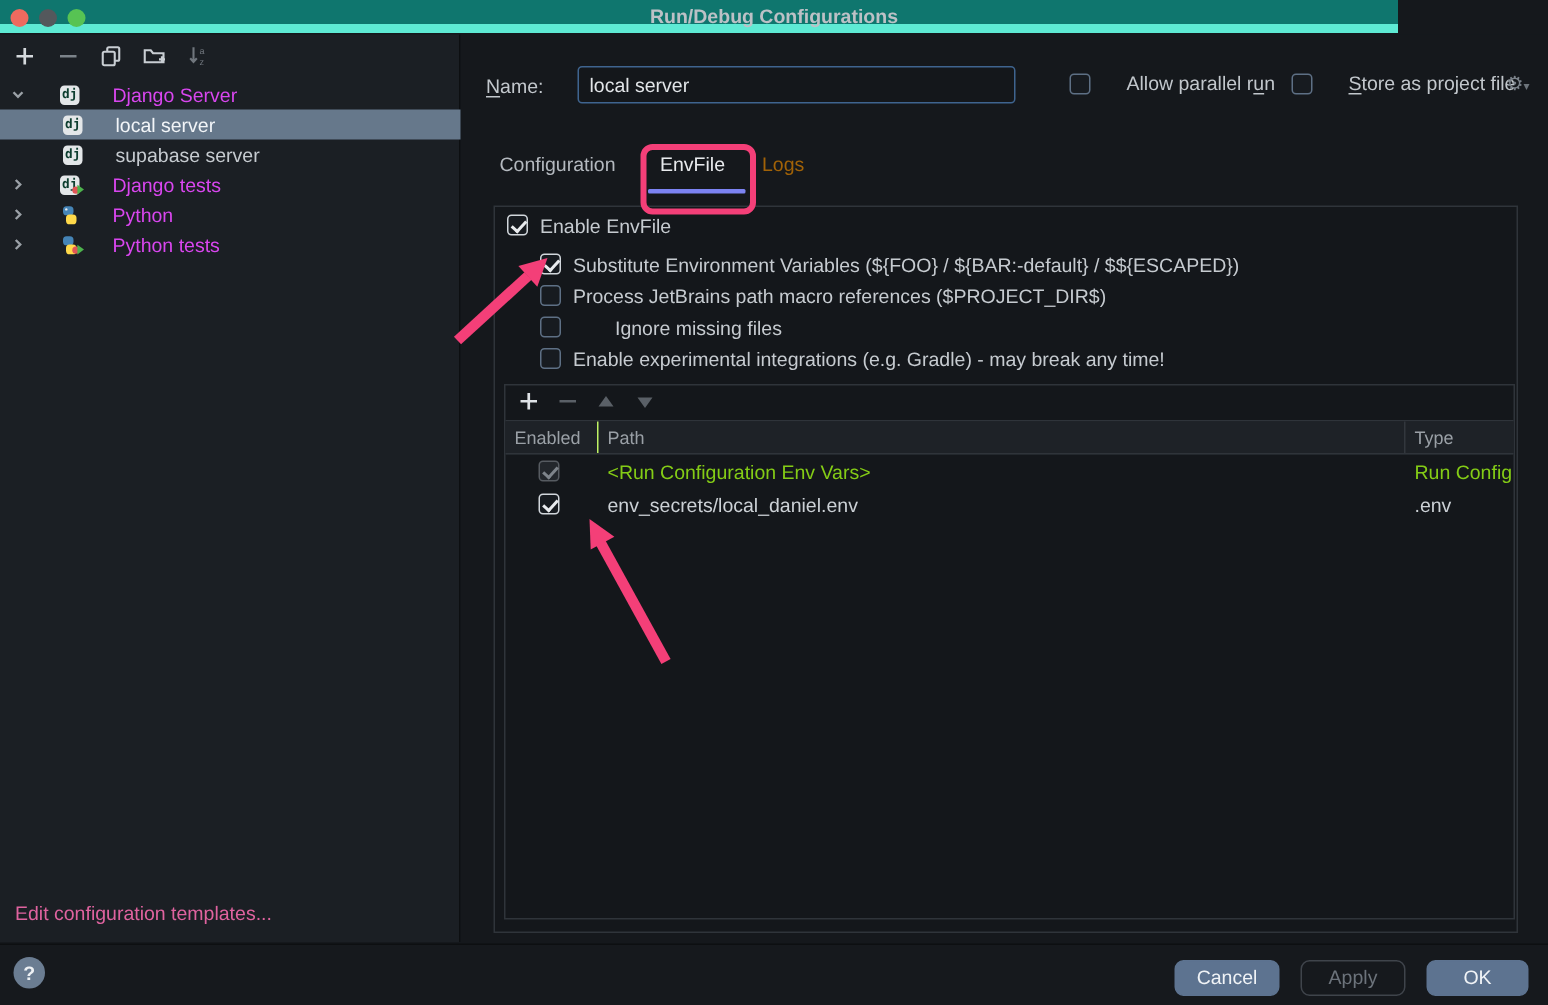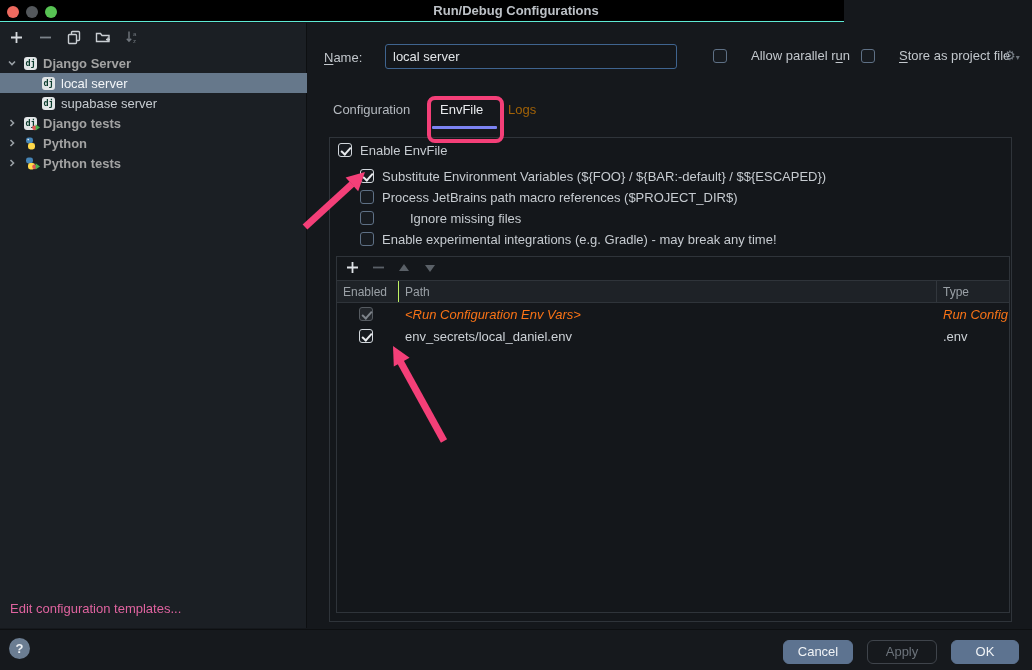--- a/index.html
+++ b/index.html
@@ -8,7 +8,7 @@
   .dialog { position:relative; width:1032px; height:670px; background:#15181c; overflow:hidden; }
 
   
-  .titlebar { position:absolute; left:0; top:0; width:844px; height:22px; background:#000000; border-bottom:1px solid #5eead4; }
+  .titlebar { position:absolute; left:0; top:0; width:932px; height:22px; background:#0f766e; border-bottom:6px solid #5eead4; }
   .light { position:absolute; top:6px; width:12px; height:12px; border-radius:50%; }
   .light.red { left:7px; background:#ee6a5f; }
   .light.gray { left:26px; background:#54585c; }

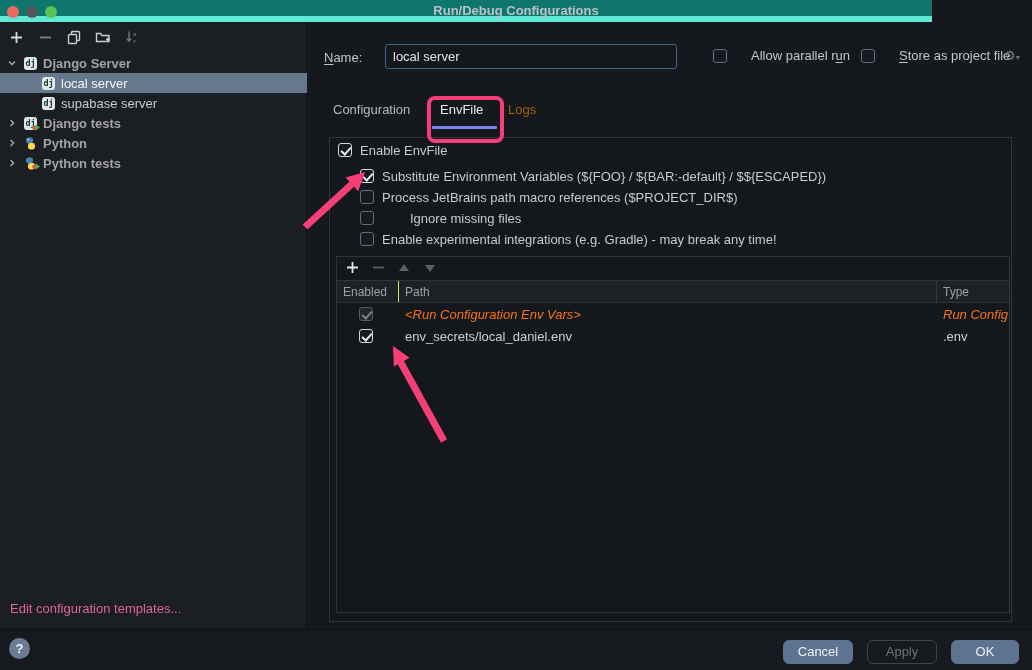--- a/index.html
+++ b/index.html
@@ -20,7 +20,7 @@
   .side-toolbar { position:absolute; left:0; top:0; width:307px; height:28px; display:flex; align-items:center; gap:13px; padding-left:8px; }
   .tbi { width:16px; height:16px; display:flex; align-items:center; justify-content:center; }
   .tree { position:absolute; left:0; top:30px; width:307px; }
-  .trow { position:relative; height:20px; display:flex; align-items:center; gap:6px; }
+  .trow { position:relative; height:20px; display:flex; align-items:center; gap:22px; }
   .trow.selected { background:#66788b; }
   .trow .lbl { white-space:nowrap; }
   .trow.group .lbl { font-weight:bold; color:#a3a3a3; }

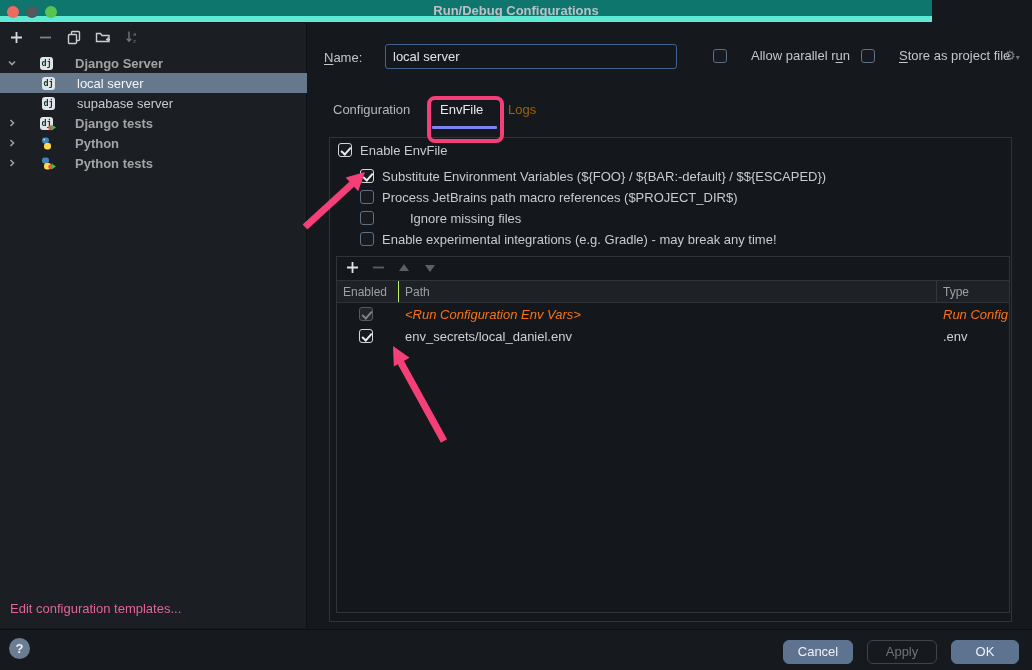--- a/index.html
+++ b/index.html
@@ -23,7 +23,7 @@
   .trow { position:relative; height:20px; display:flex; align-items:center; gap:22px; }
   .trow.selected { background:#66788b; }
   .trow .lbl { white-space:nowrap; }
-  .trow.group .lbl { font-weight:bold; color:#a3a3a3; }
+  .trow.group .lbl { font-weight:normal; color:#d946ef; }
   .trow .lbl { color:#c6cbd0; }
   .trow.selected .lbl { color:#f2f5f8; font-weight:normal; }
   .chev { width:12px; display:flex; justify-content:center; }

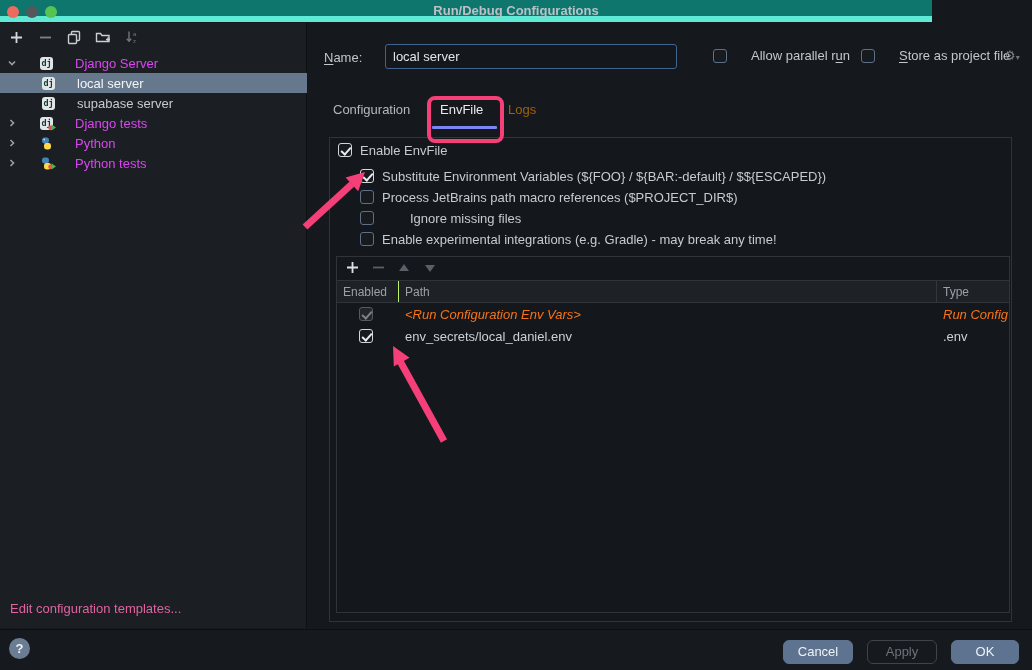--- a/index.html
+++ b/index.html
@@ -71,7 +71,7 @@
   .trowt { height:22px; display:flex; }
   .trowt .c1,.trowt .c2,.trowt .c3 { border-right:none; }
   .trowt .c1 { padding-left:22px; }
-  .trowt.dimrow .c2,.trowt.dimrow .c3 { color:#f97316;font-style:italic; }
+  .trowt.dimrow .c2,.trowt.dimrow .c3 { color:#84cc16; }
   .trowt .c2,.trowt .c3 { color:#ccd1d6; }
 
   

